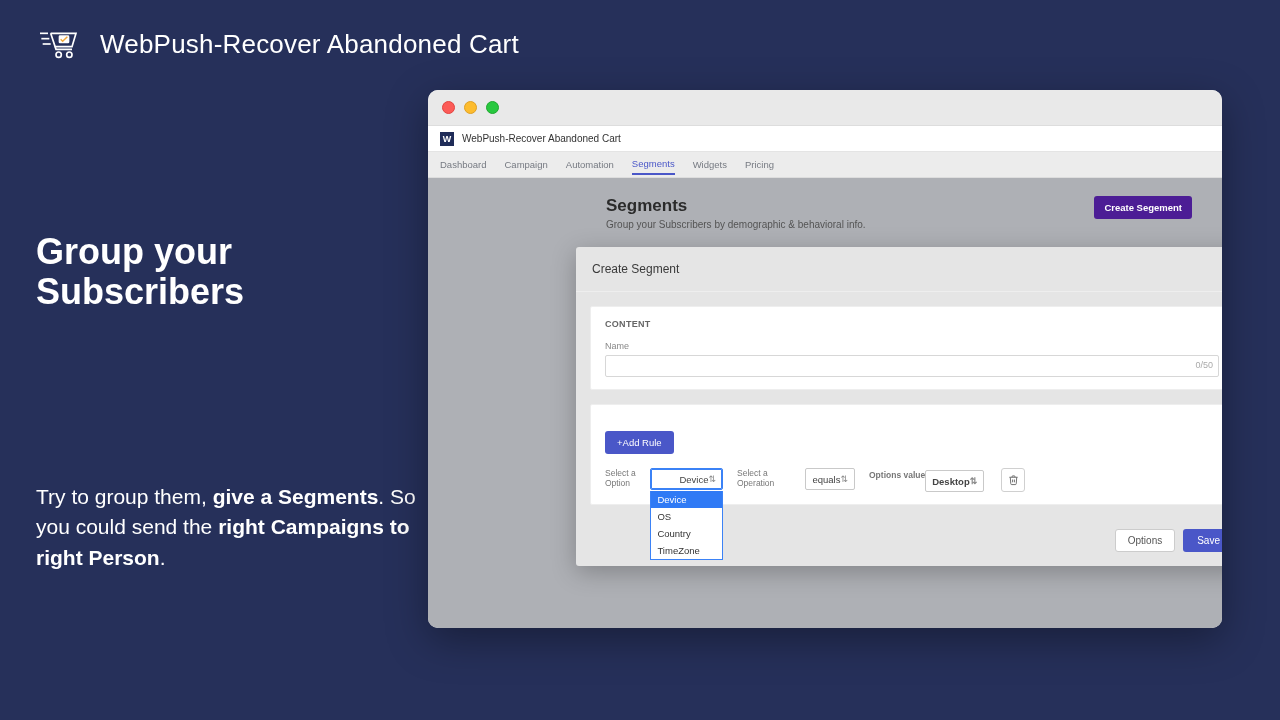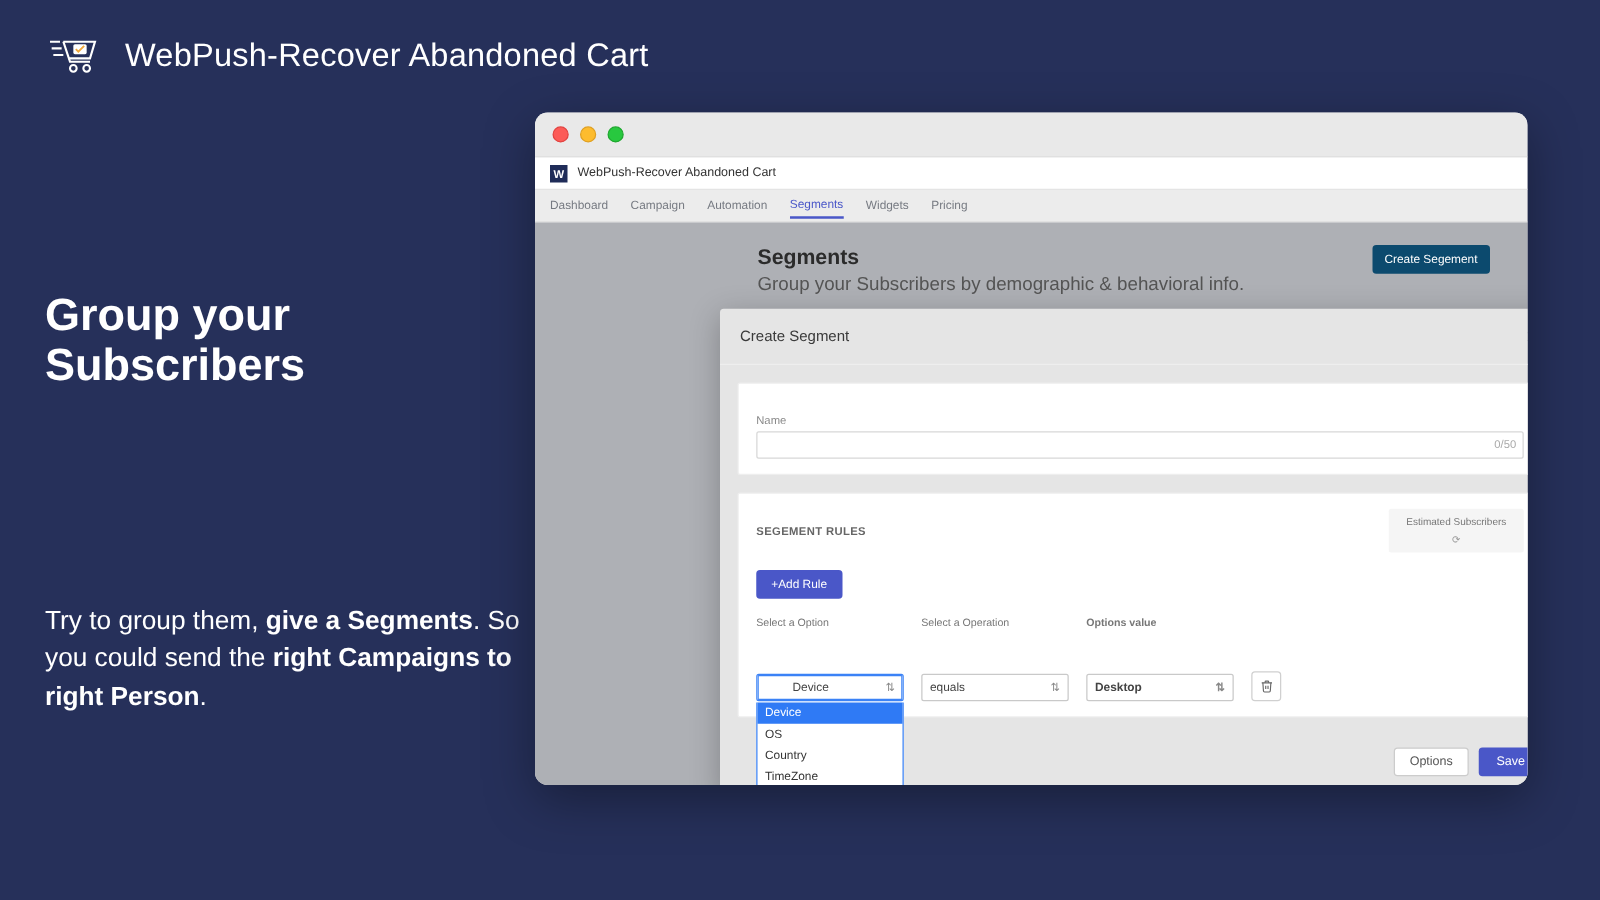--- a/index.html
+++ b/index.html
@@ -73,8 +73,8 @@
 .seg-header h2 { font-size: 17px; color: #2b2b2b; font-weight: 600; }
 .seg-header p { font-size: 15px; color: #545454; margin-top: 3px; }
 .btn-primary-sm {
-  background: #0c4a6e; color: #fff; font-size: 9.5px;
-  padding: 6px 10px; border-radius: 3px; border: none;
+  background: #4c1d95; color: #fff; font-size: 9.5px;
+  padding: 6px 10px; border-radius: 3px; border: none; font-weight: bold;
 }
 
 

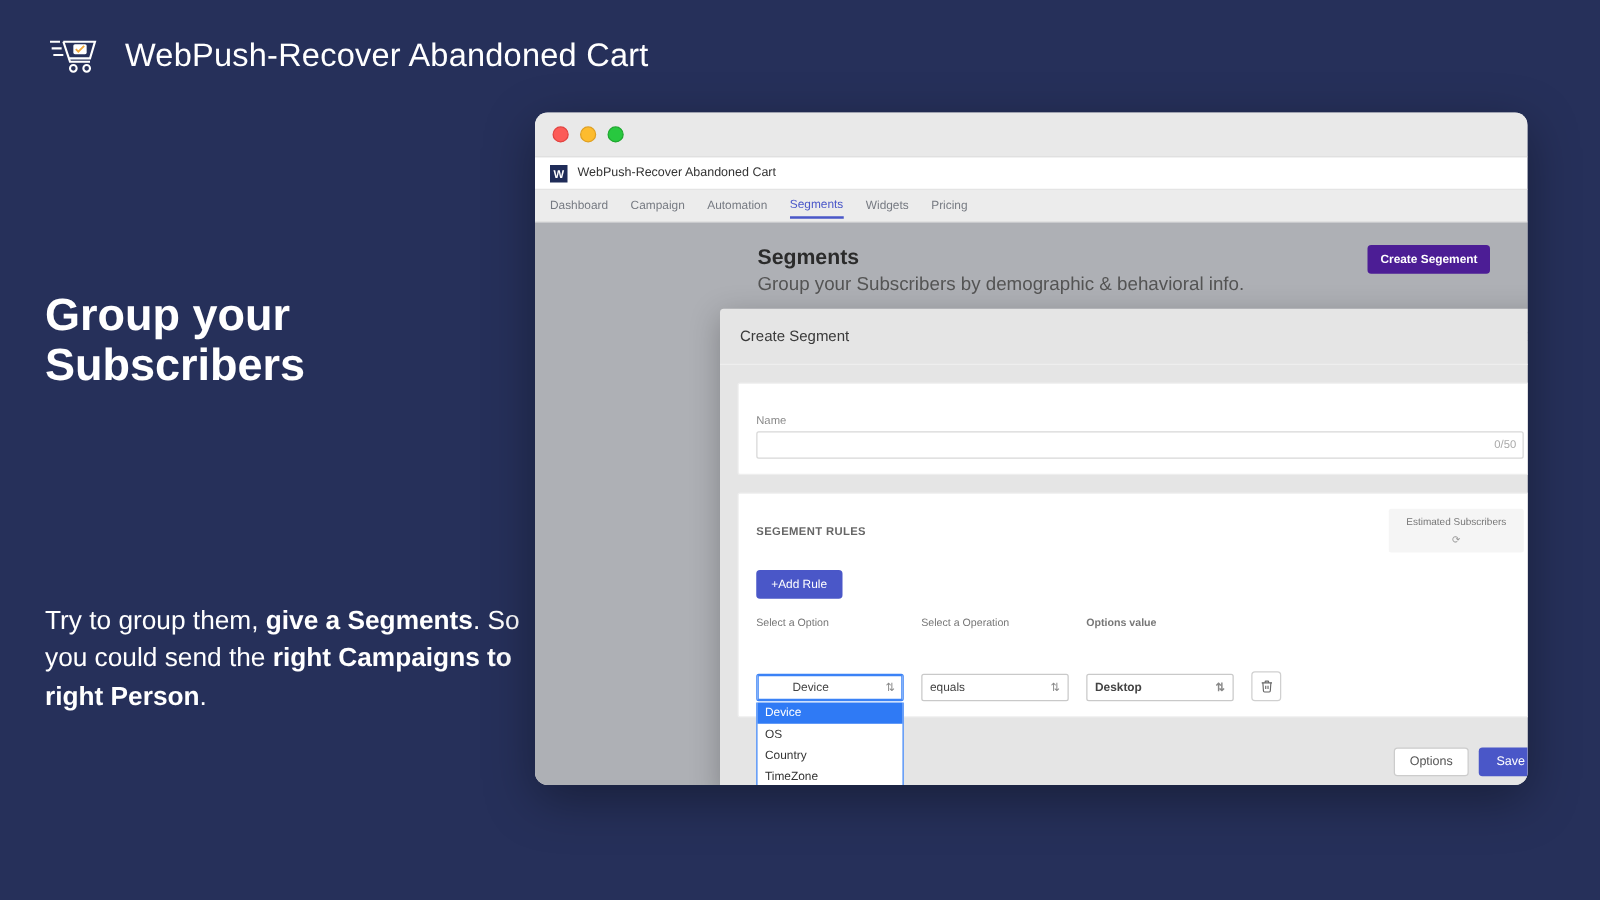--- a/index.html
+++ b/index.html
@@ -71,7 +71,7 @@
   display: flex; justify-content: space-between; align-items: flex-start;
 }
 .seg-header h2 { font-size: 17px; color: #2b2b2b; font-weight: 600; }
-.seg-header p { font-size: 15px; color: #545454; margin-top: 3px; }
+.seg-header p { font-size: 10px; color: #545454; margin-top: 3px; }
 .btn-primary-sm {
   background: #4c1d95; color: #fff; font-size: 9.5px;
   padding: 6px 10px; border-radius: 3px; border: none; font-weight: bold;

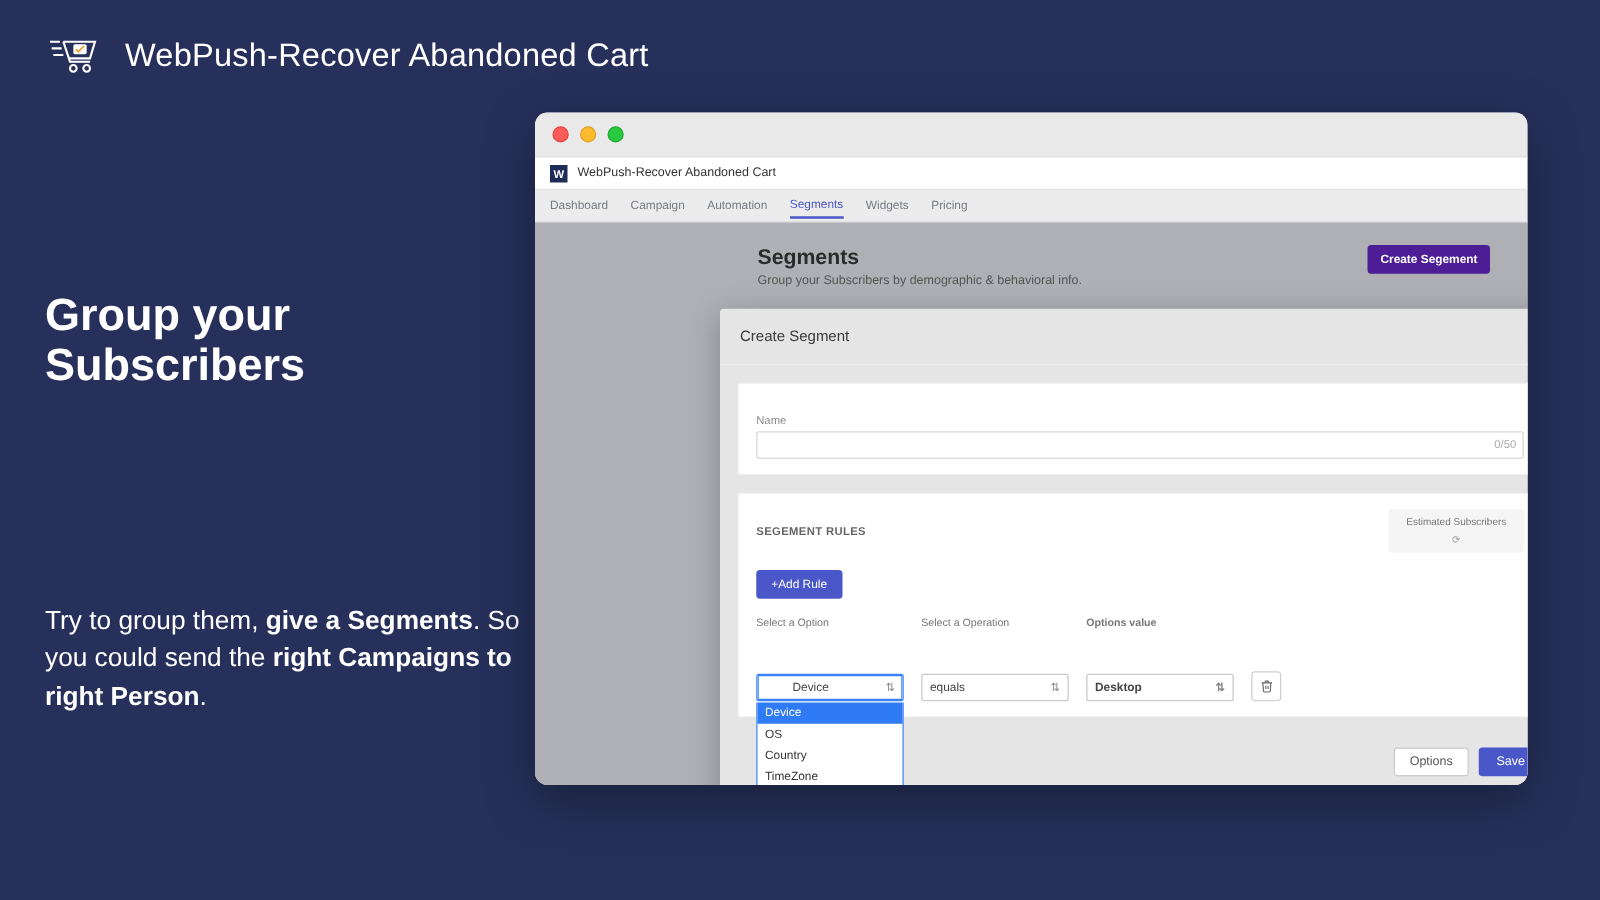--- a/index.html
+++ b/index.html
@@ -224,6 +224,7 @@
       </div>
 
       <div class="card">
+        <div class="section-title">CONTENT</div>
         <label class="small">Name</label>
         <div class="input-wrap">
           <input type="text" style="">

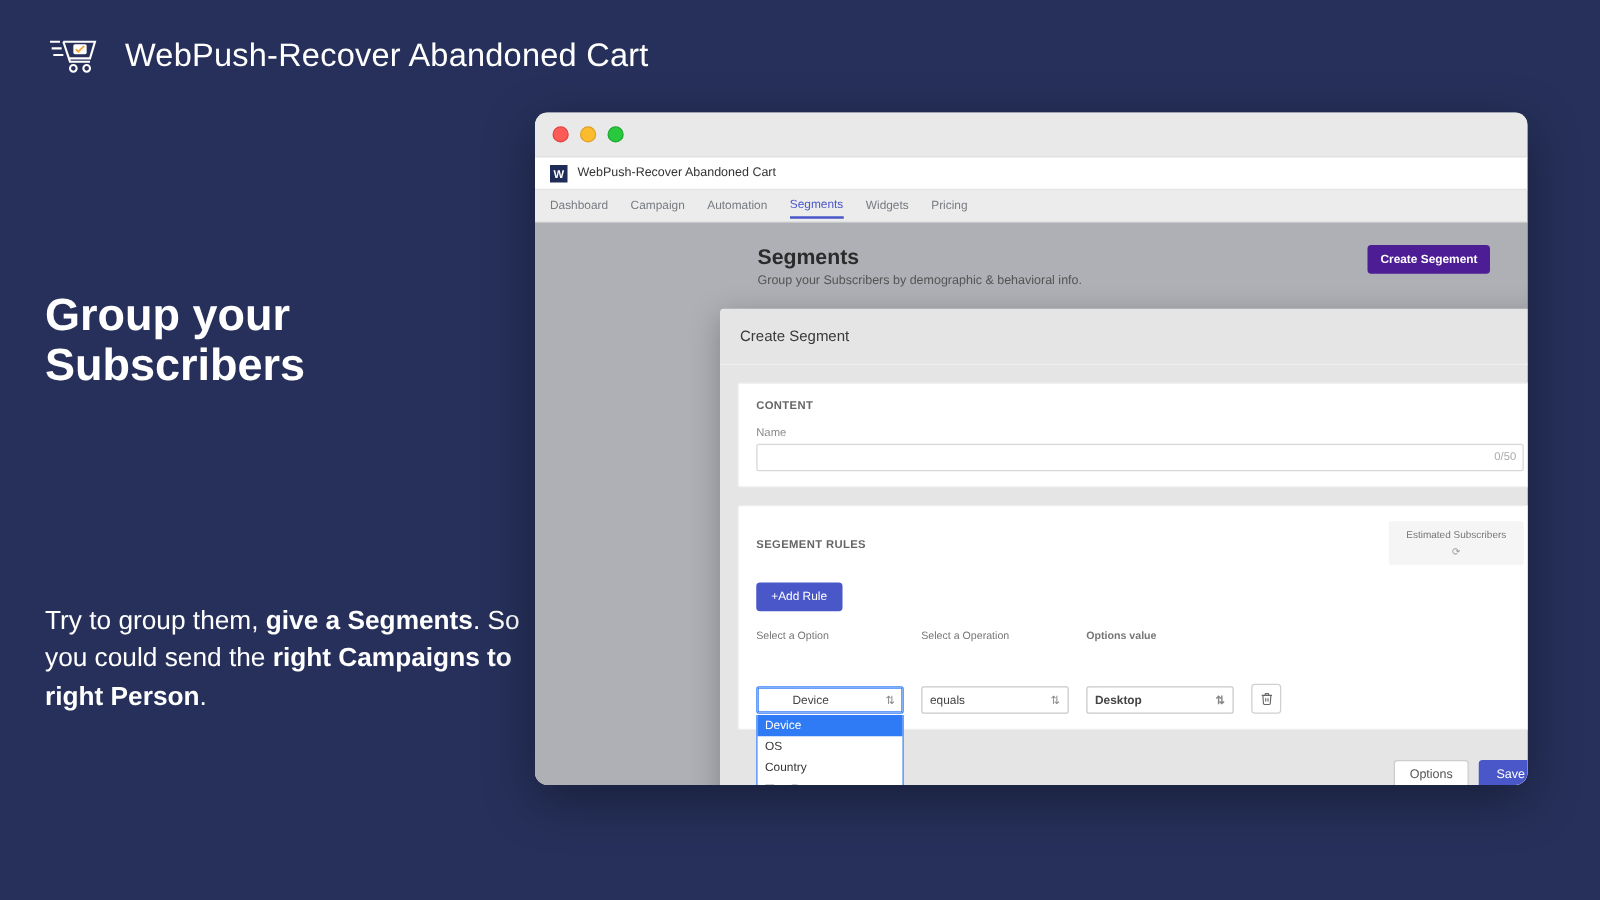--- a/index.html
+++ b/index.html
@@ -233,13 +233,6 @@
       </div>
 
       <div class="card">
-        <div class="rules-head">
-          <div class="section-title">SEGEMENT RULES</div>
-          <div class="est-box">
-            <div>Estimated Subscribers</div>
-            <div class="spin">⟳</div>
-          </div>
-        </div>
 
         <button class="add-rule">+Add Rule</button>
 

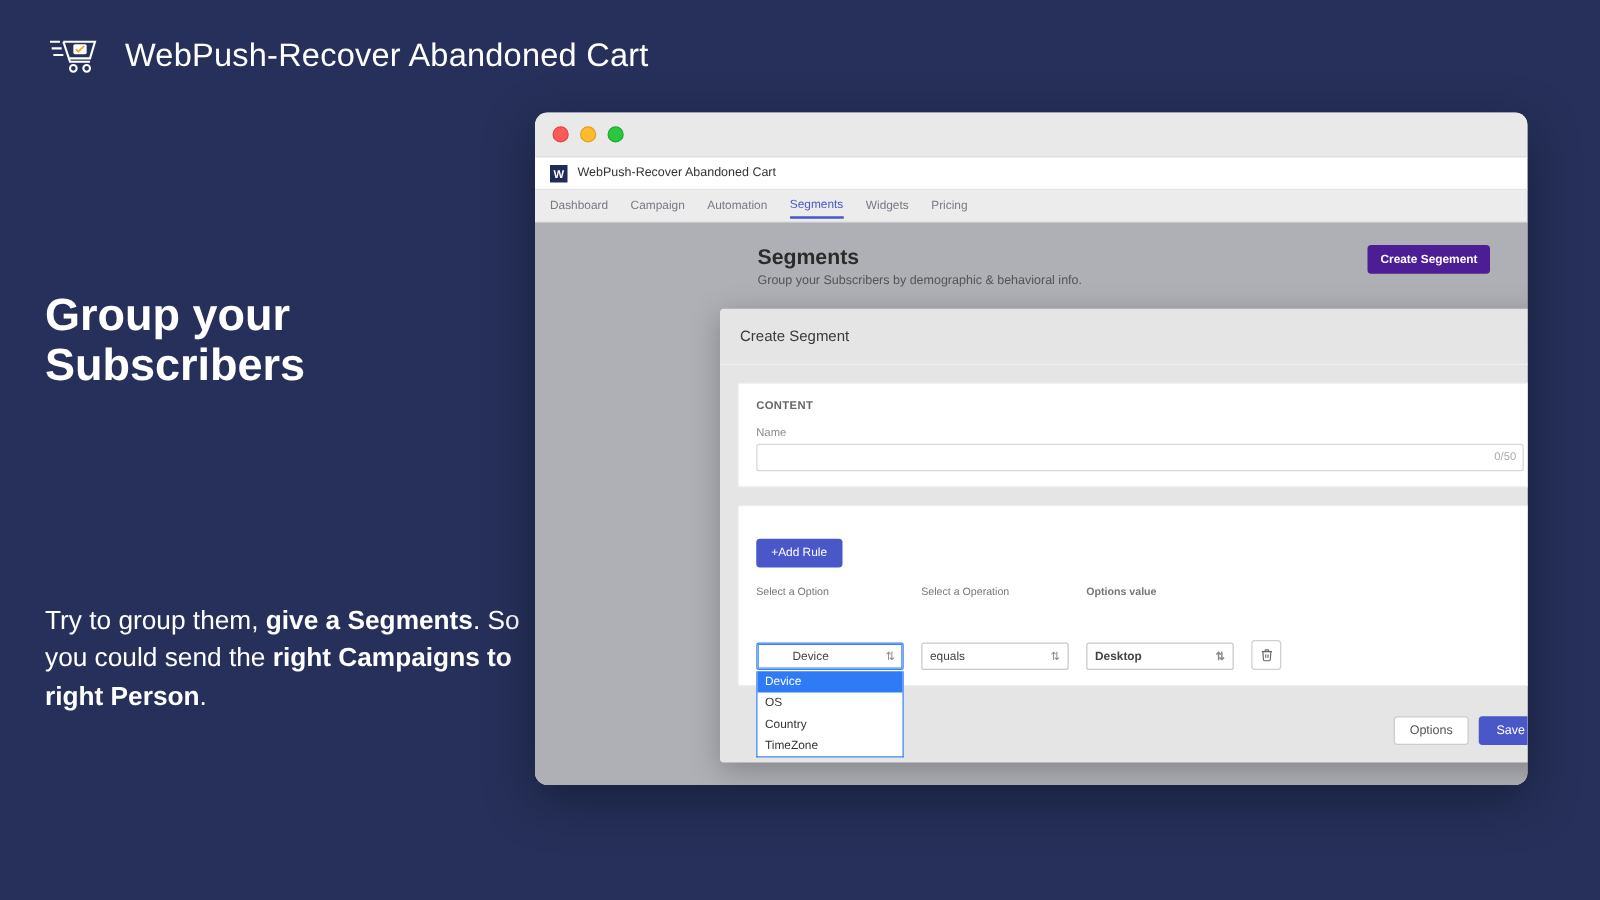--- a/index.html
+++ b/index.html
@@ -117,7 +117,7 @@
 }
 
 .rule-row { margin-top: 14px; display: flex; gap: 14px; align-items: flex-end; }
-.rule-col { display: flex; flex-direction: column; gap: 32px; }
+.rule-col { display: flex; flex-direction: row; }
 .rule-col.w1 { width: 118px; }
 .rule-col.w2 { width: 118px; }
 .rule-col.w3 { width: 118px; font-weight: bold; }

